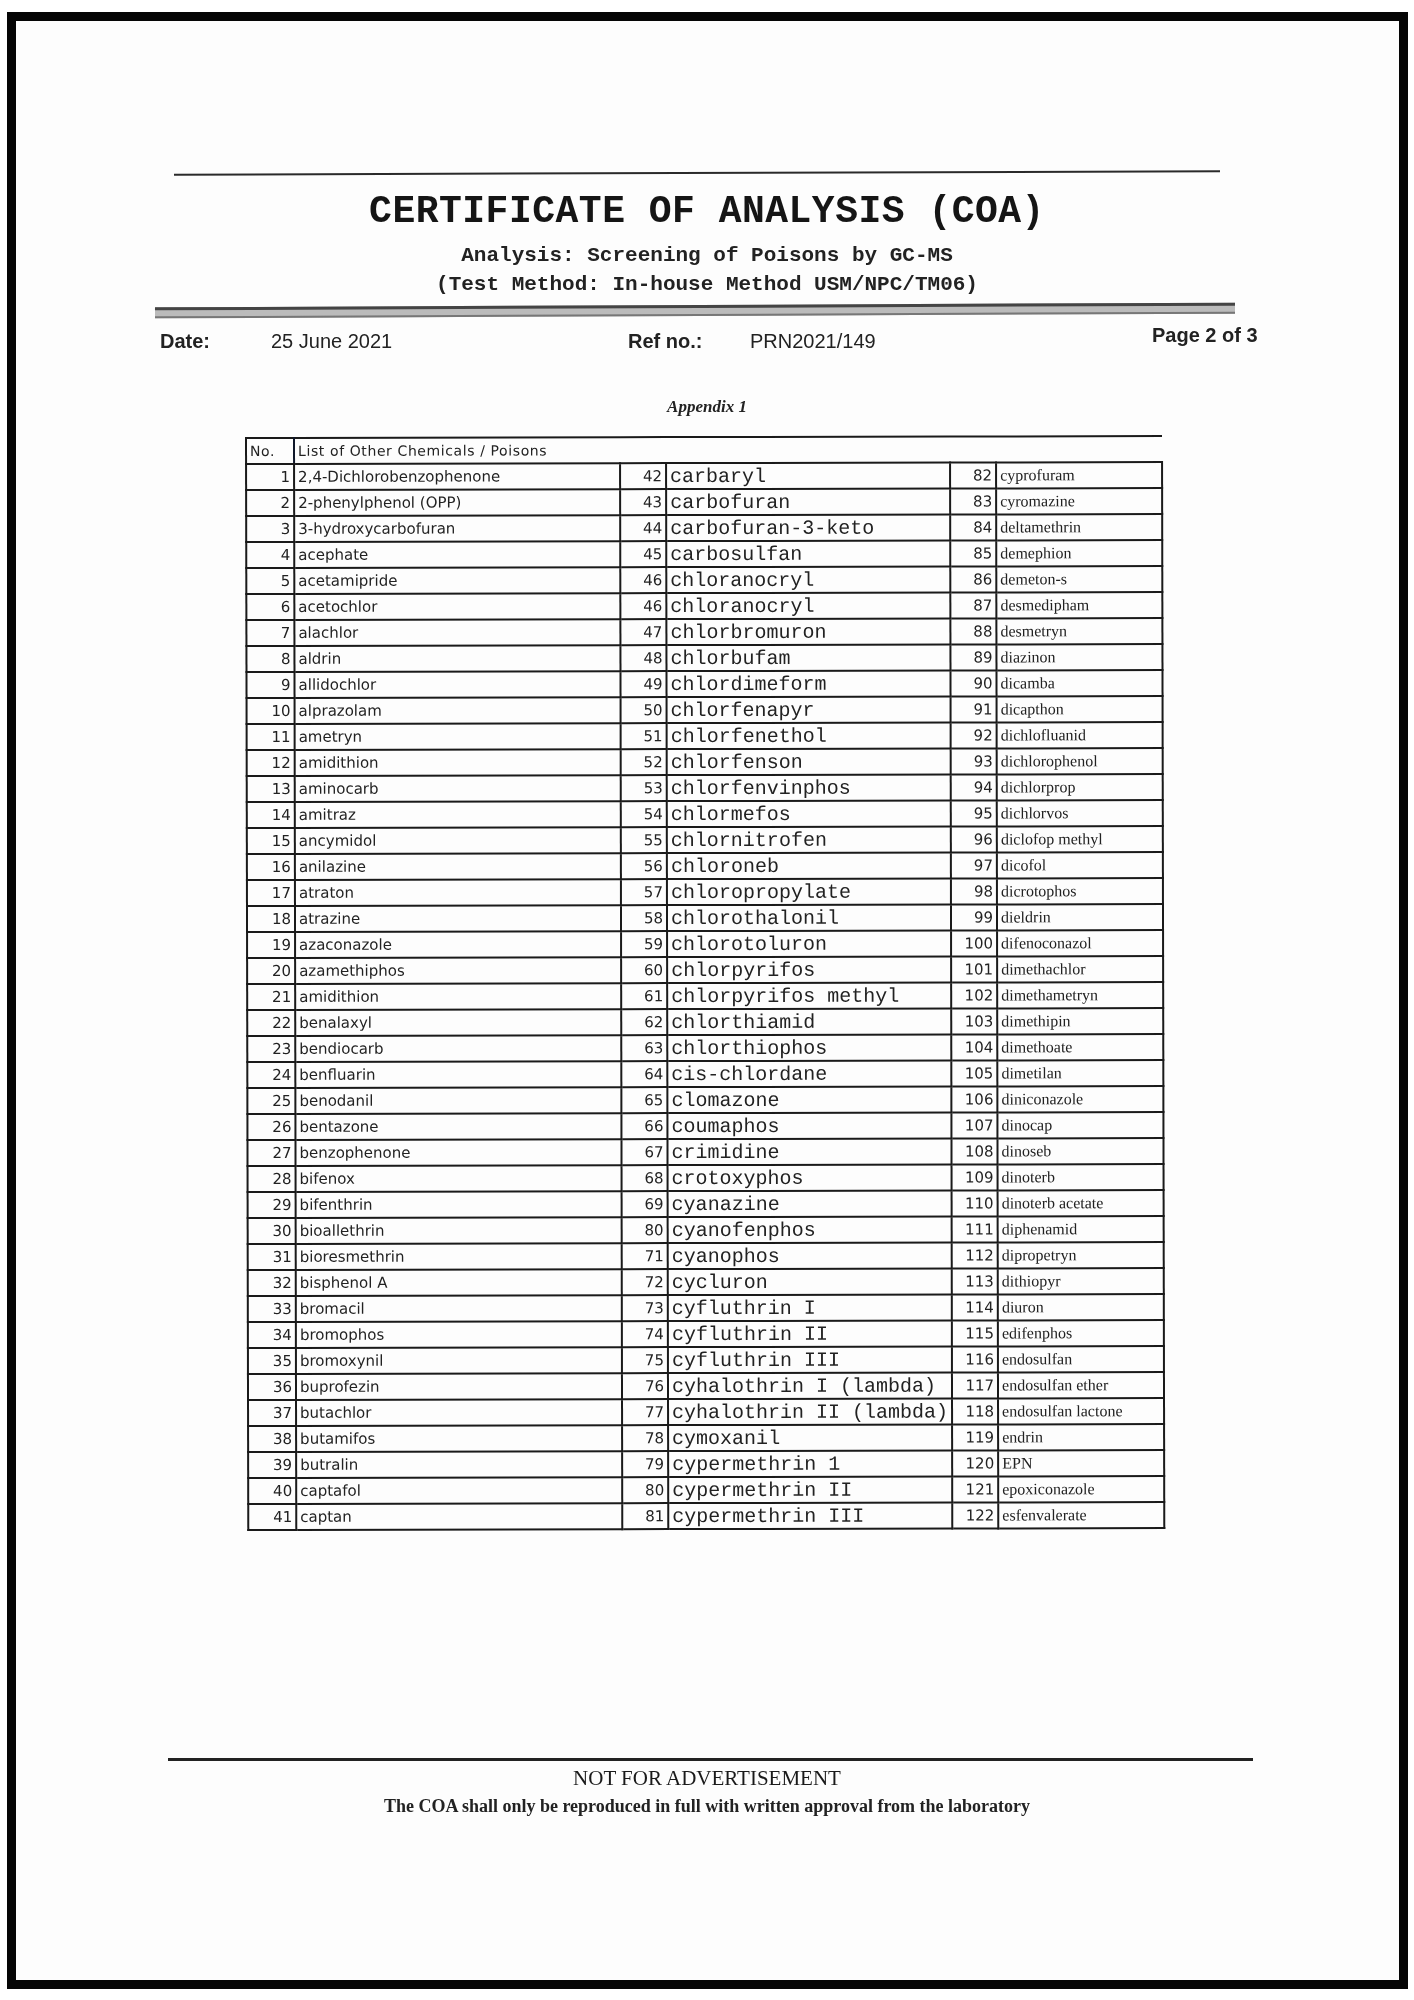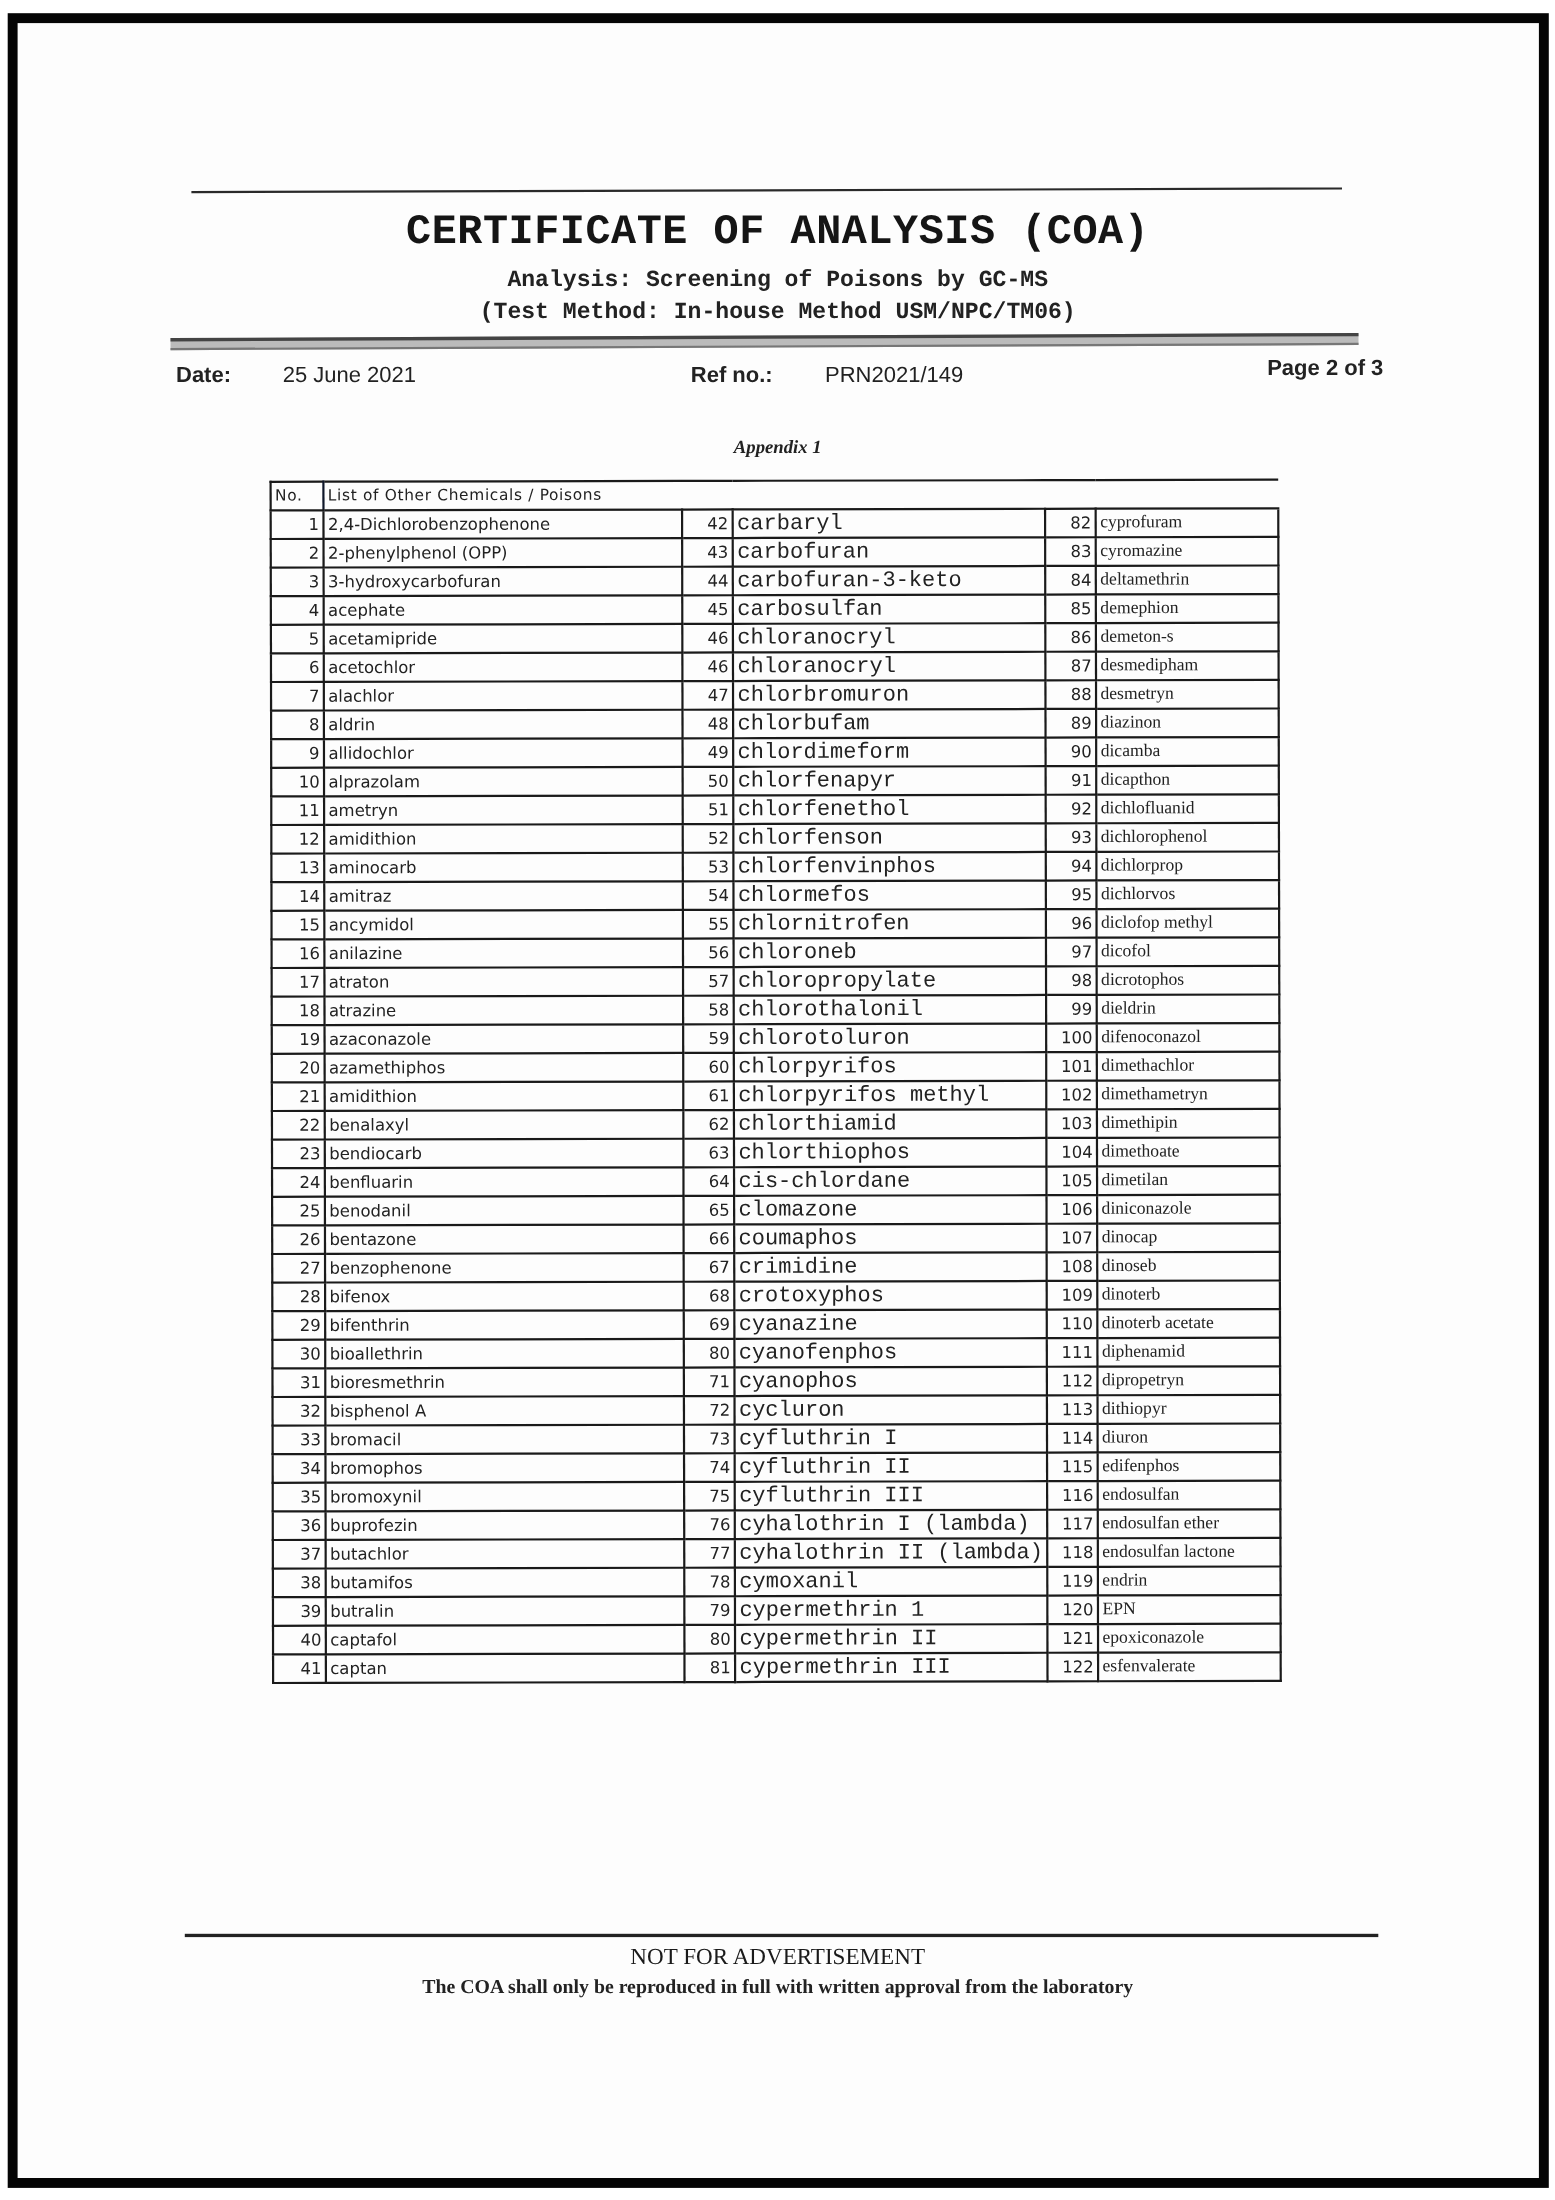--- a/index.html
+++ b/index.html
@@ -39,7 +39,7 @@
 <div class="rule-double"></div>
 
 <div class="meta" style="left:160px;">Date:</div>
-<div class="meta val" style="left:257px;">25 June 2021</div>
+<div class="meta val" style="left:271px;">25 June 2021</div>
 <div class="meta" style="left:628px;">Ref no.:</div>
 <div class="meta val" style="left:750px;">PRN2021/149</div>
 <div class="meta" style="left:1152px; top:324px;">Page 2 of 3</div>

